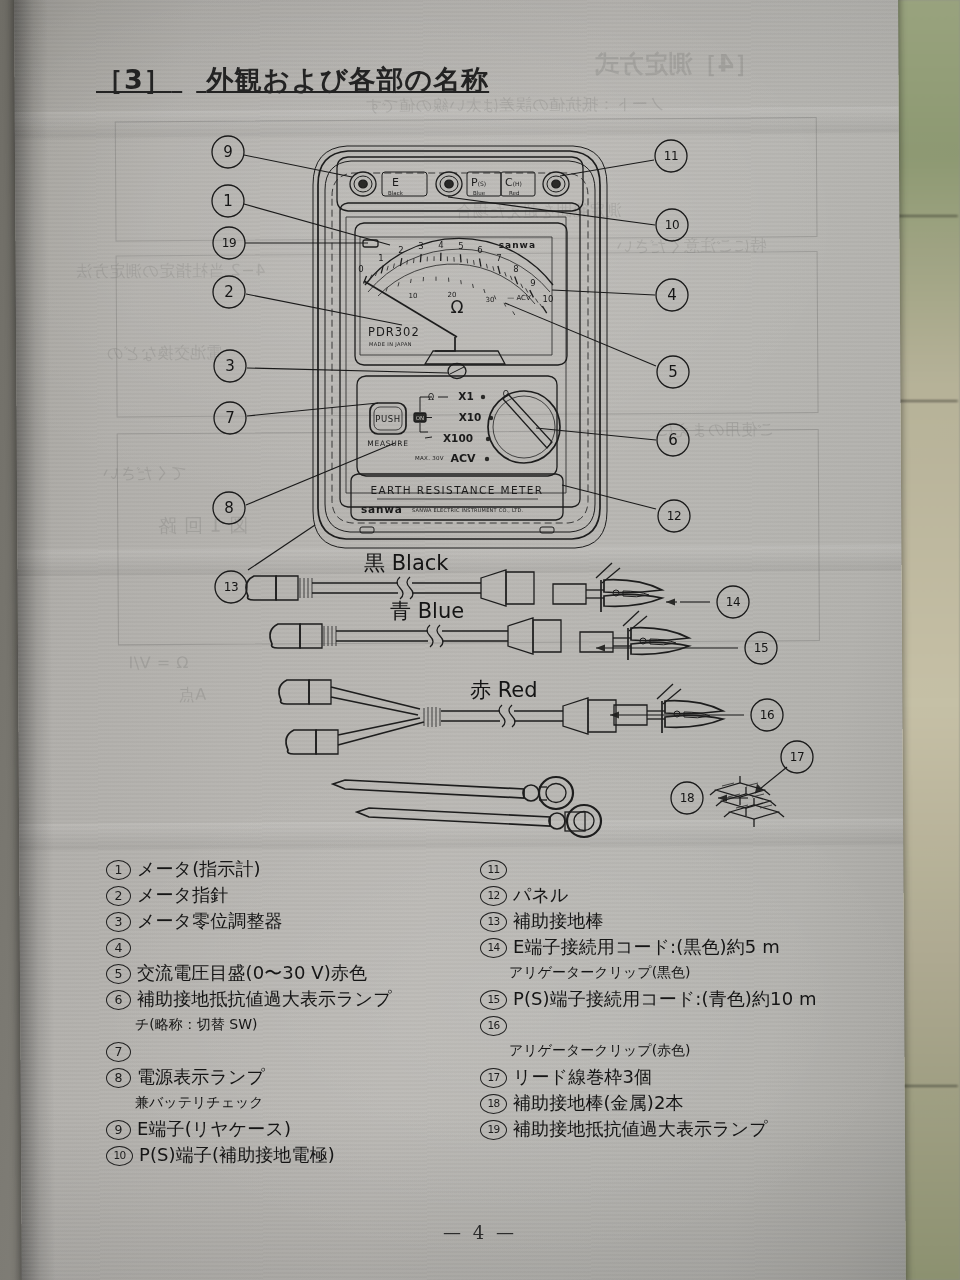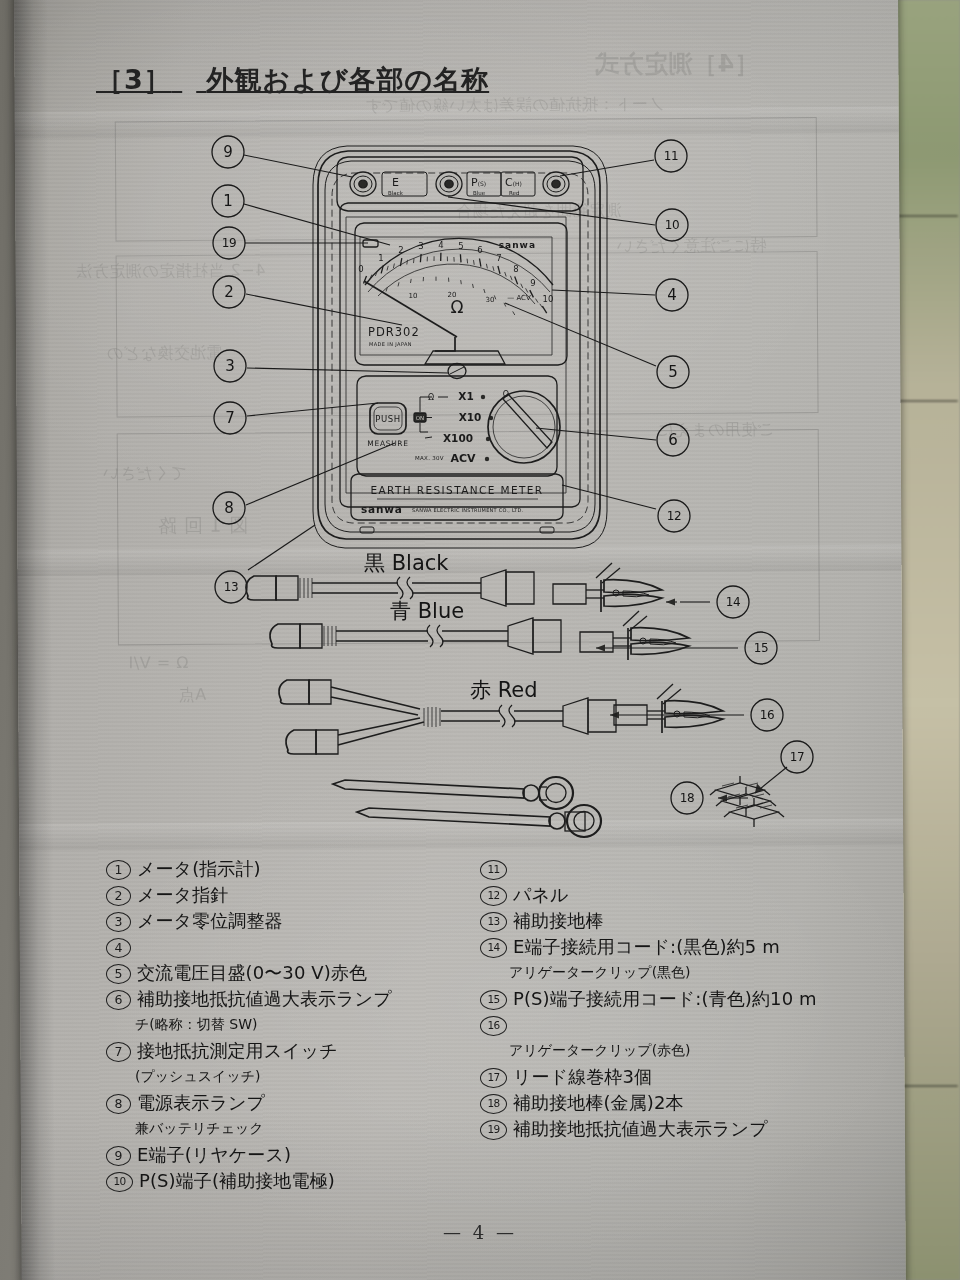--- a/index.html
+++ b/index.html
@@ -646,7 +646,6 @@
         <div class="lcont">チ(略称：切替 SW)</div>
         <div class="lrow">
           <span class="lnum">7</span>
-          <span class="ltext">接地抵抗測定用スイッチ</span>
         </div>
         <div class="lcont">(プッシュスイッチ)</div>
         <div class="lrow">

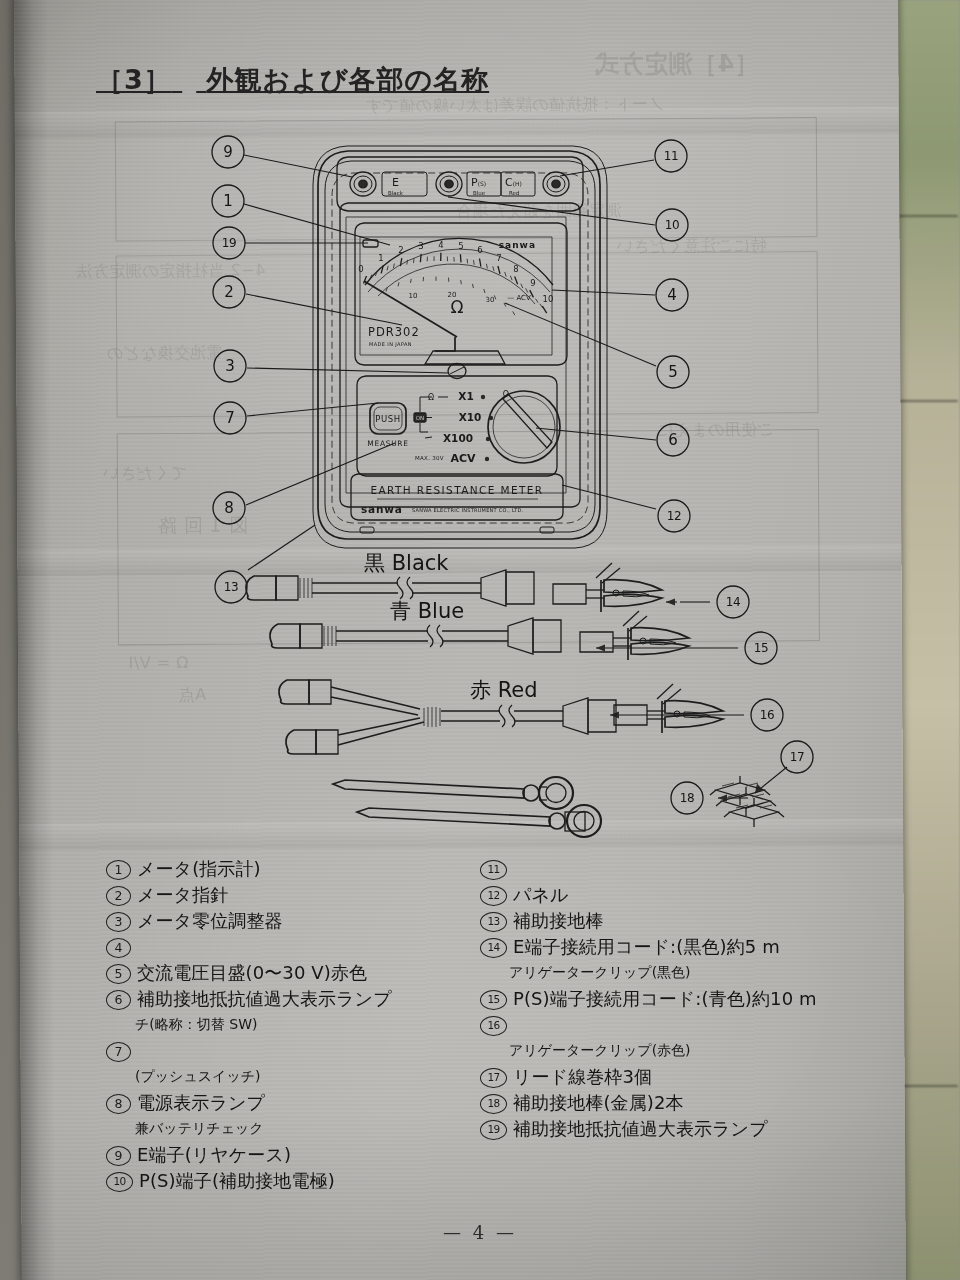--- a/index.html
+++ b/index.html
@@ -647,7 +647,6 @@
         <div class="lrow">
           <span class="lnum">7</span>
         </div>
-        <div class="lcont">(プッシュスイッチ)</div>
         <div class="lrow">
           <span class="lnum">8</span>
           <span class="ltext">電源表示ランプ</span>

